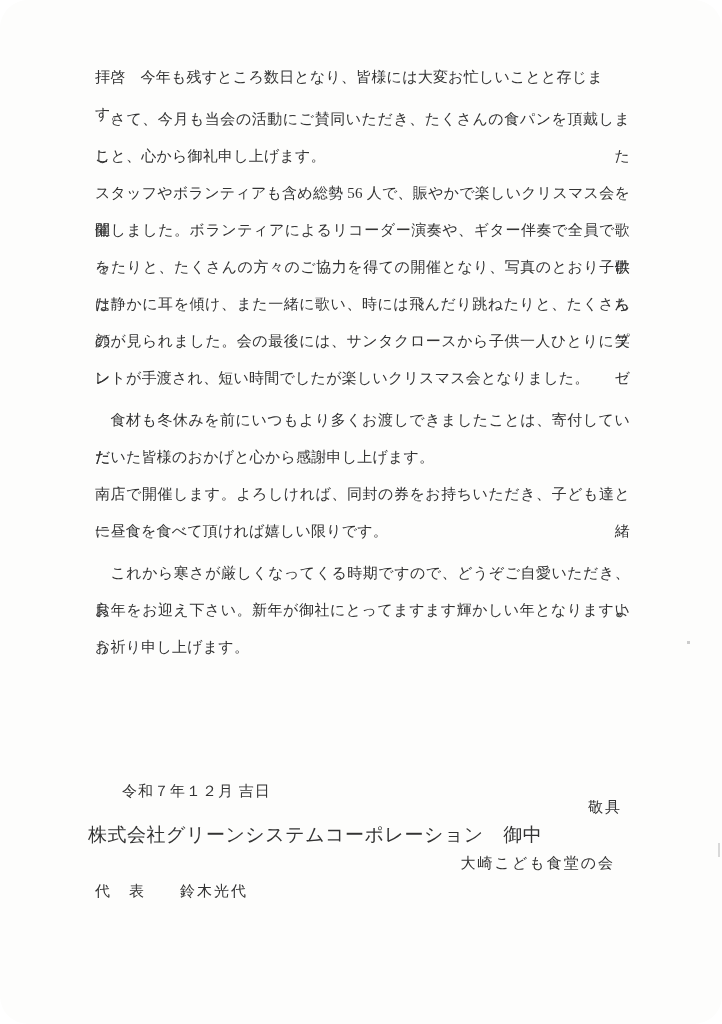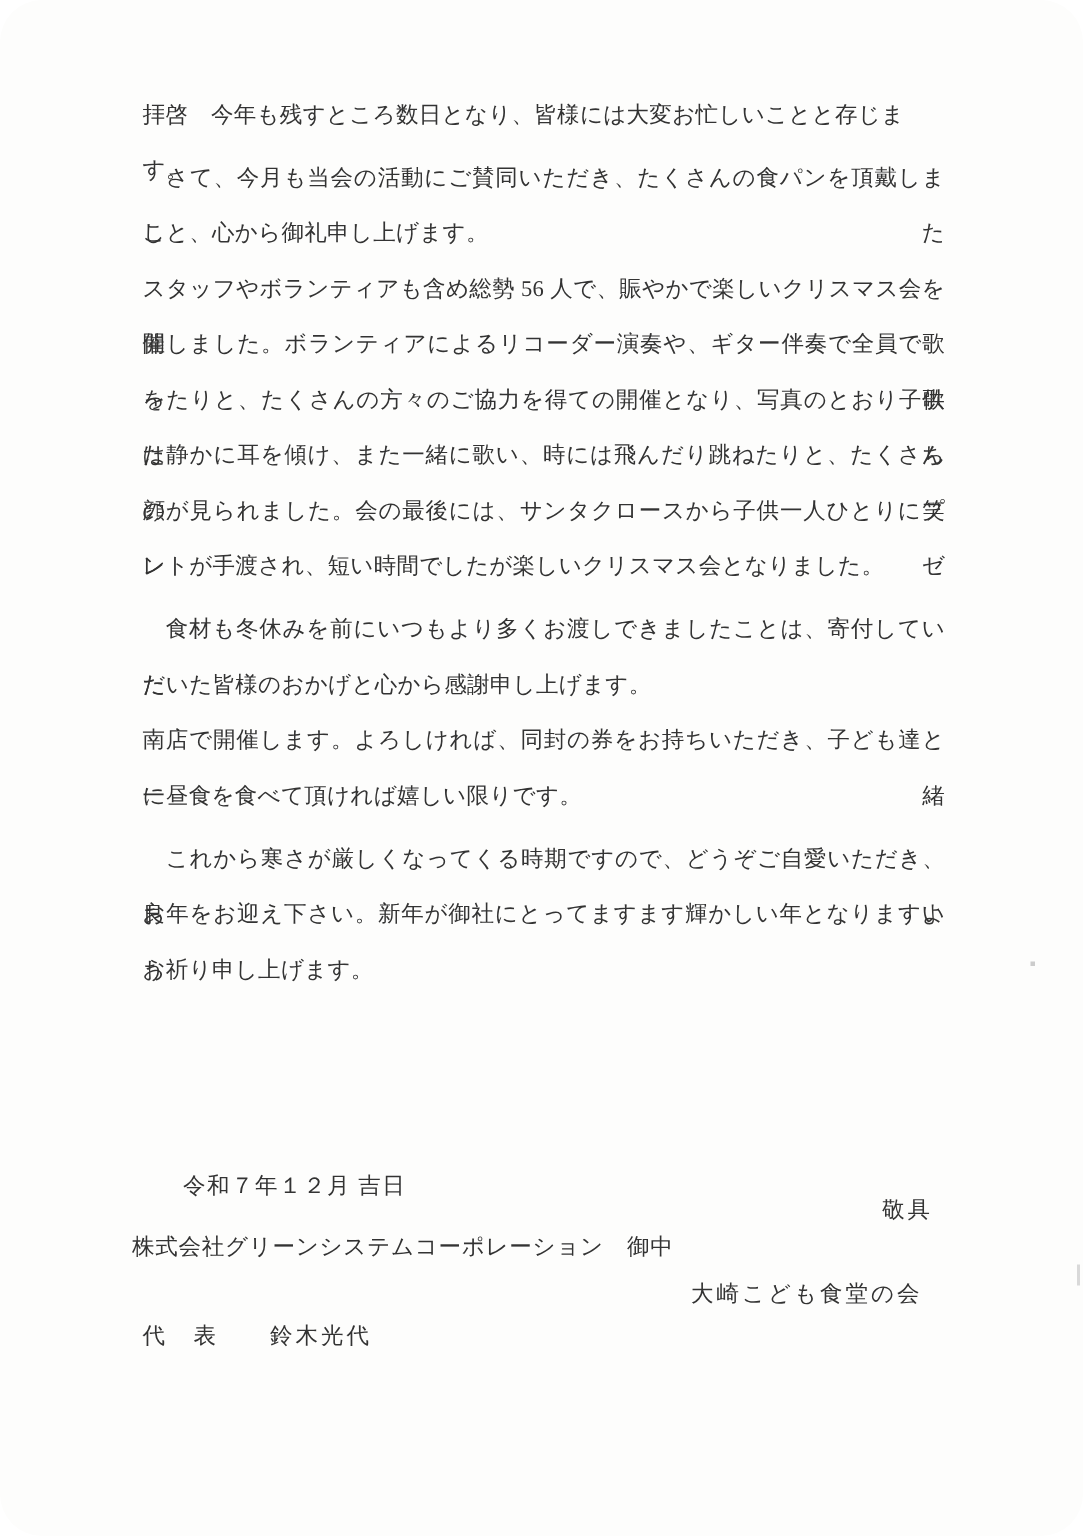--- a/index.html
+++ b/index.html
@@ -62,7 +62,7 @@
     position: absolute;
     top: 825px;
     left: 88px;
-    font-size: 15px;
+    font-size: 19px;
     line-height: 1;
     letter-spacing: 0.5px;
   }

